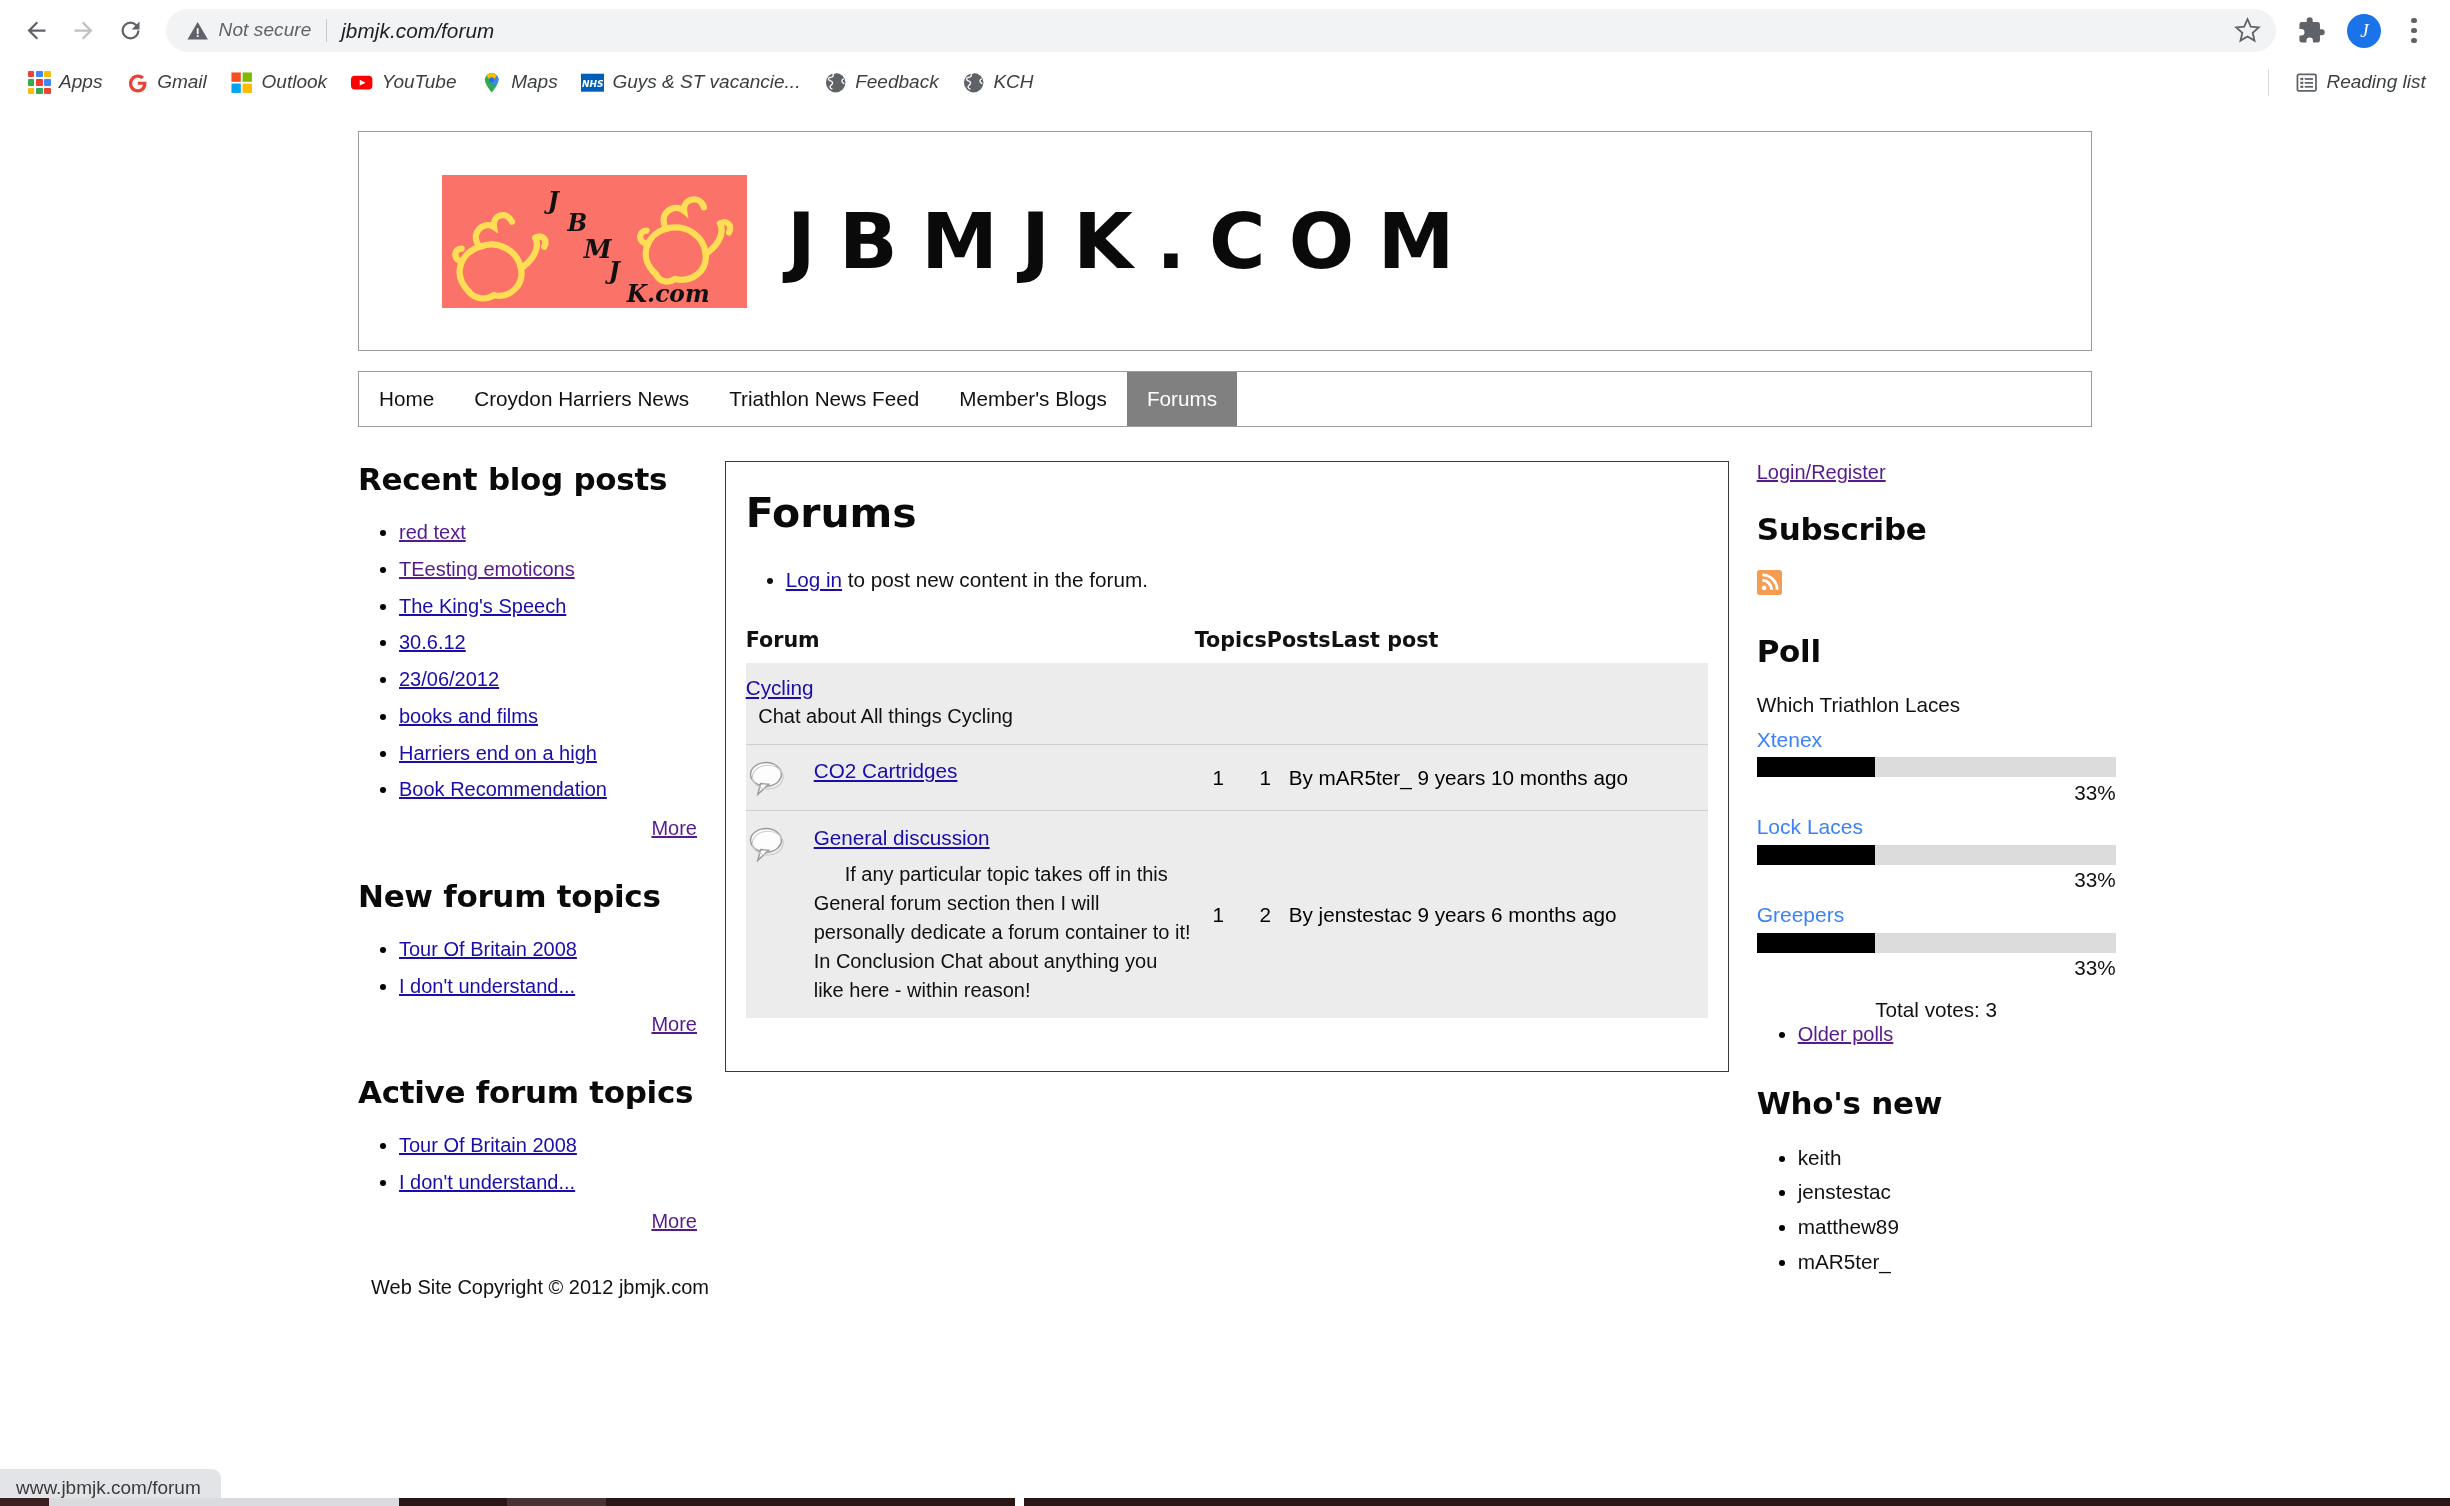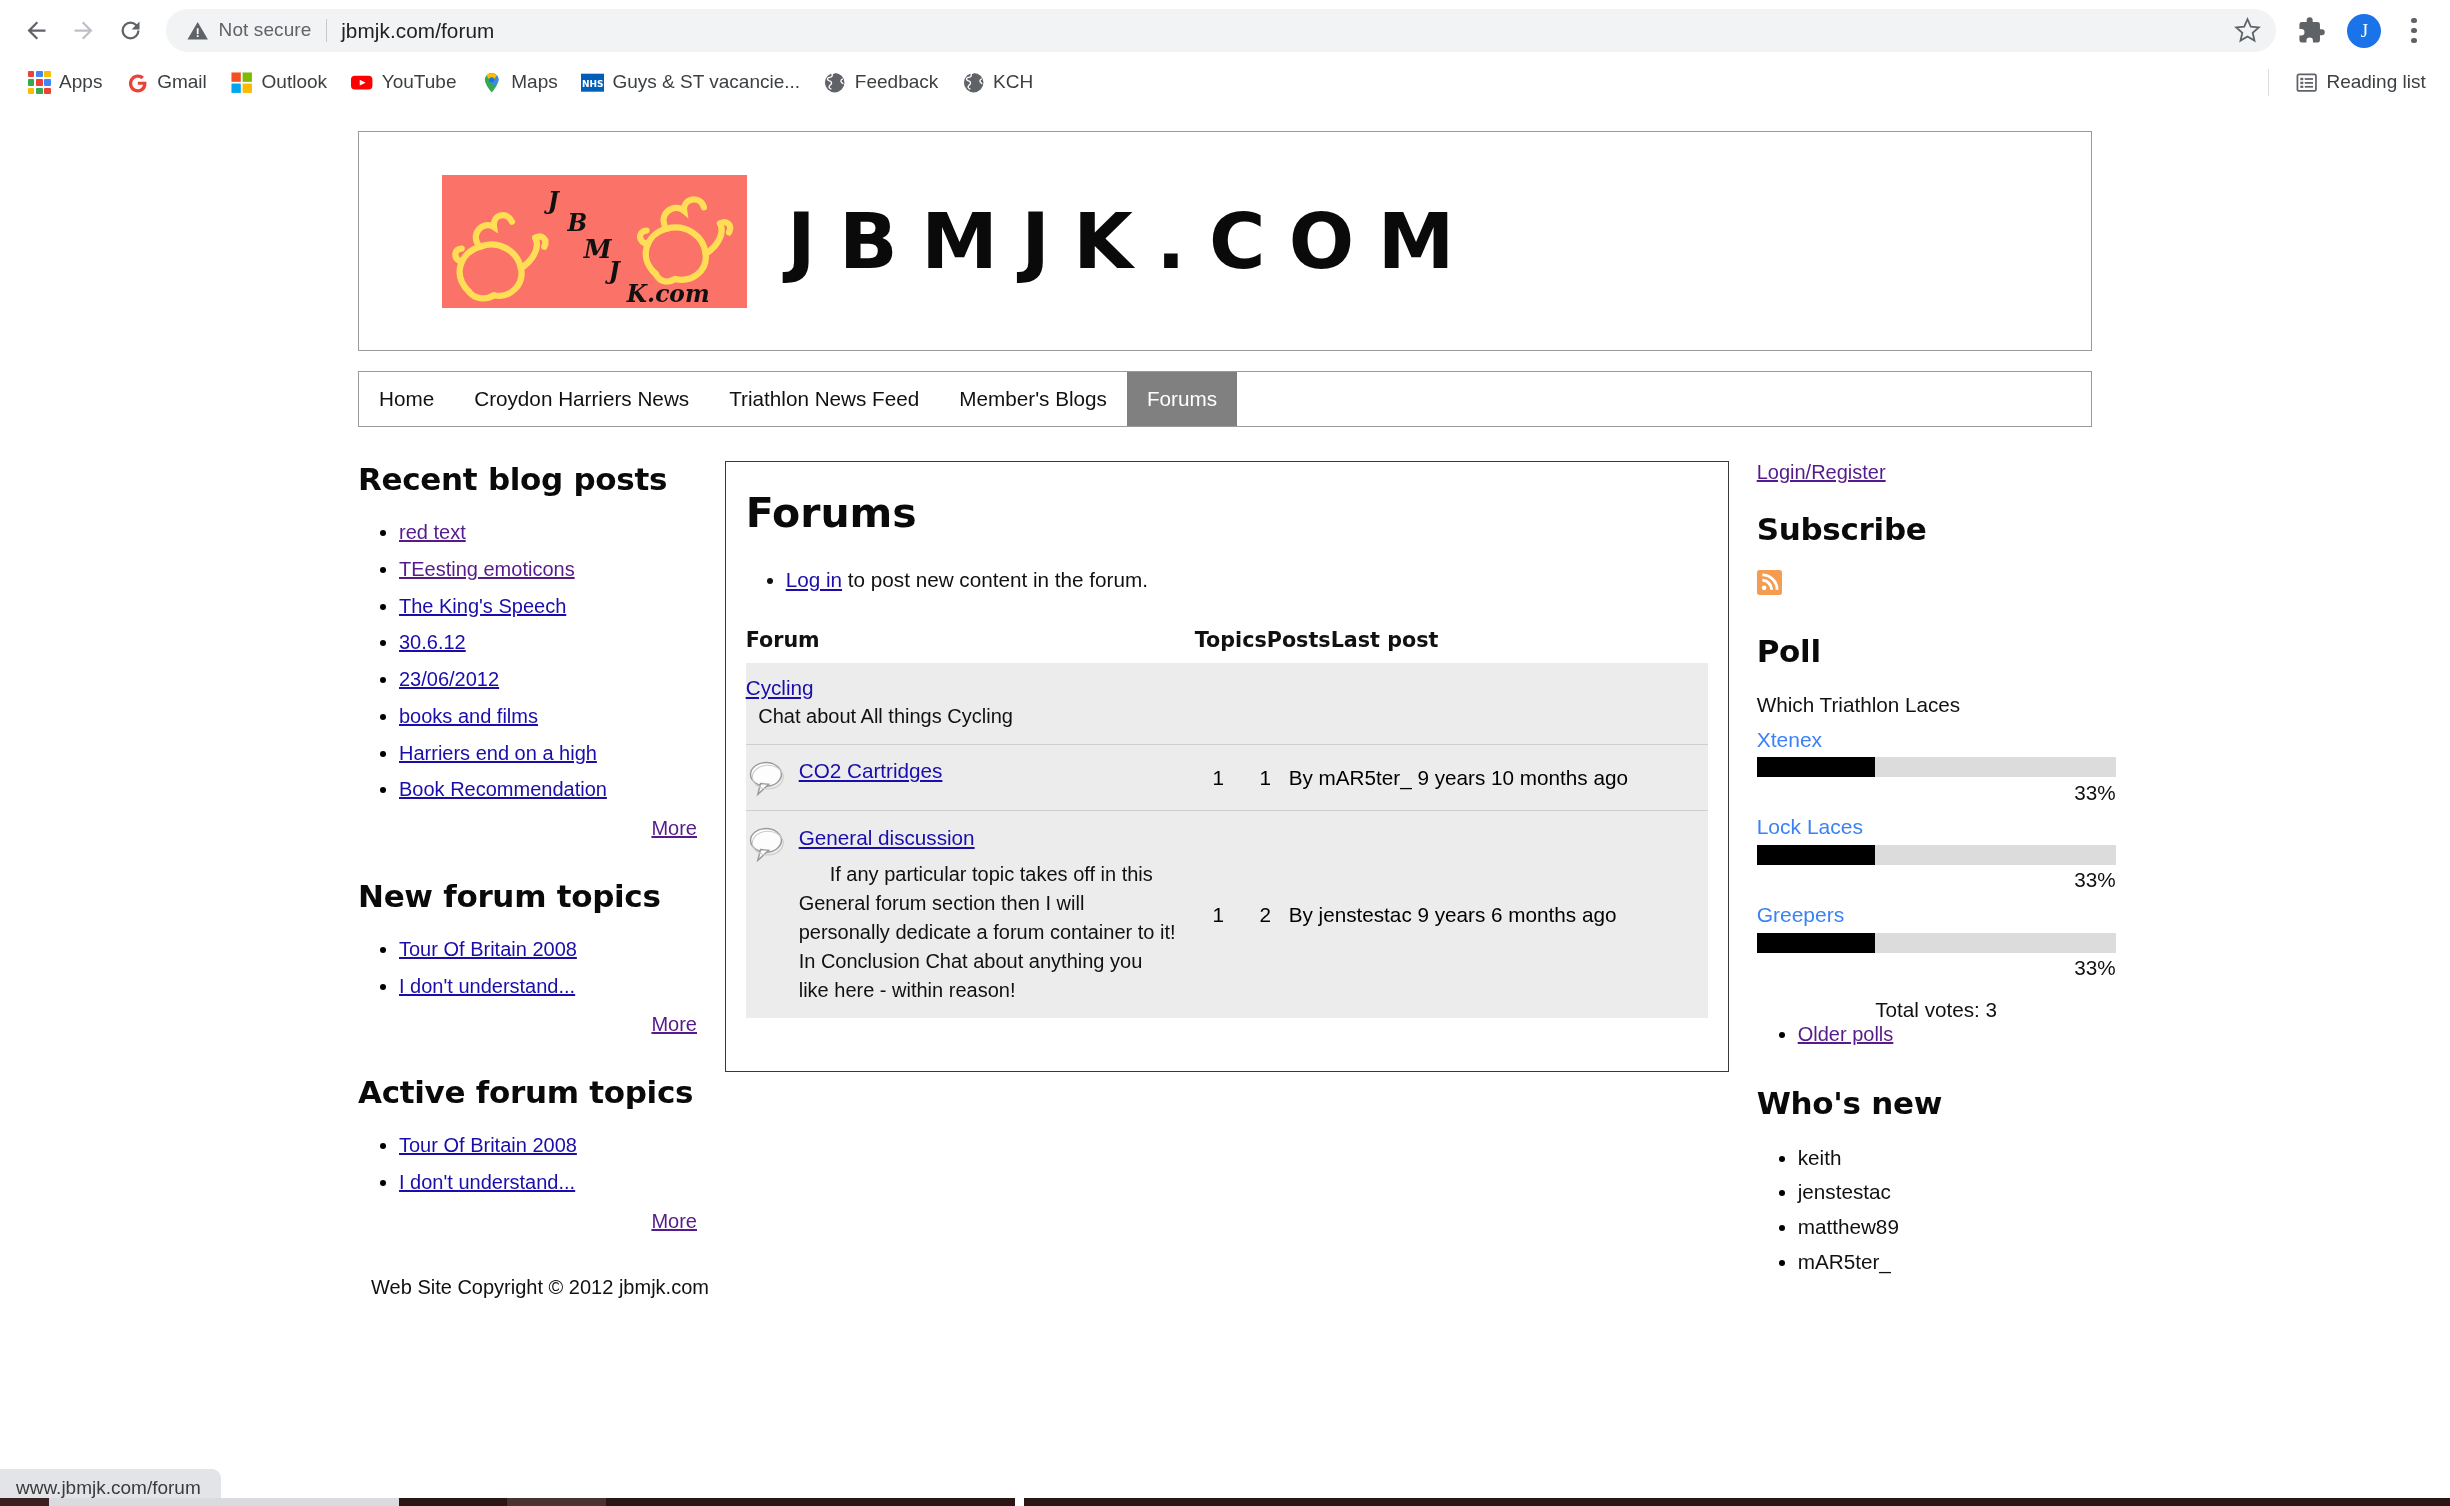--- a/index.html
+++ b/index.html
@@ -13,7 +13,7 @@
   }
 
   
-  .browser-chrome { width:100%; background:#d946ef; }
+  .browser-chrome { width:100%; background:#d946ef;font-style:italic; }
 
   .toolbar {
     height: 61px;

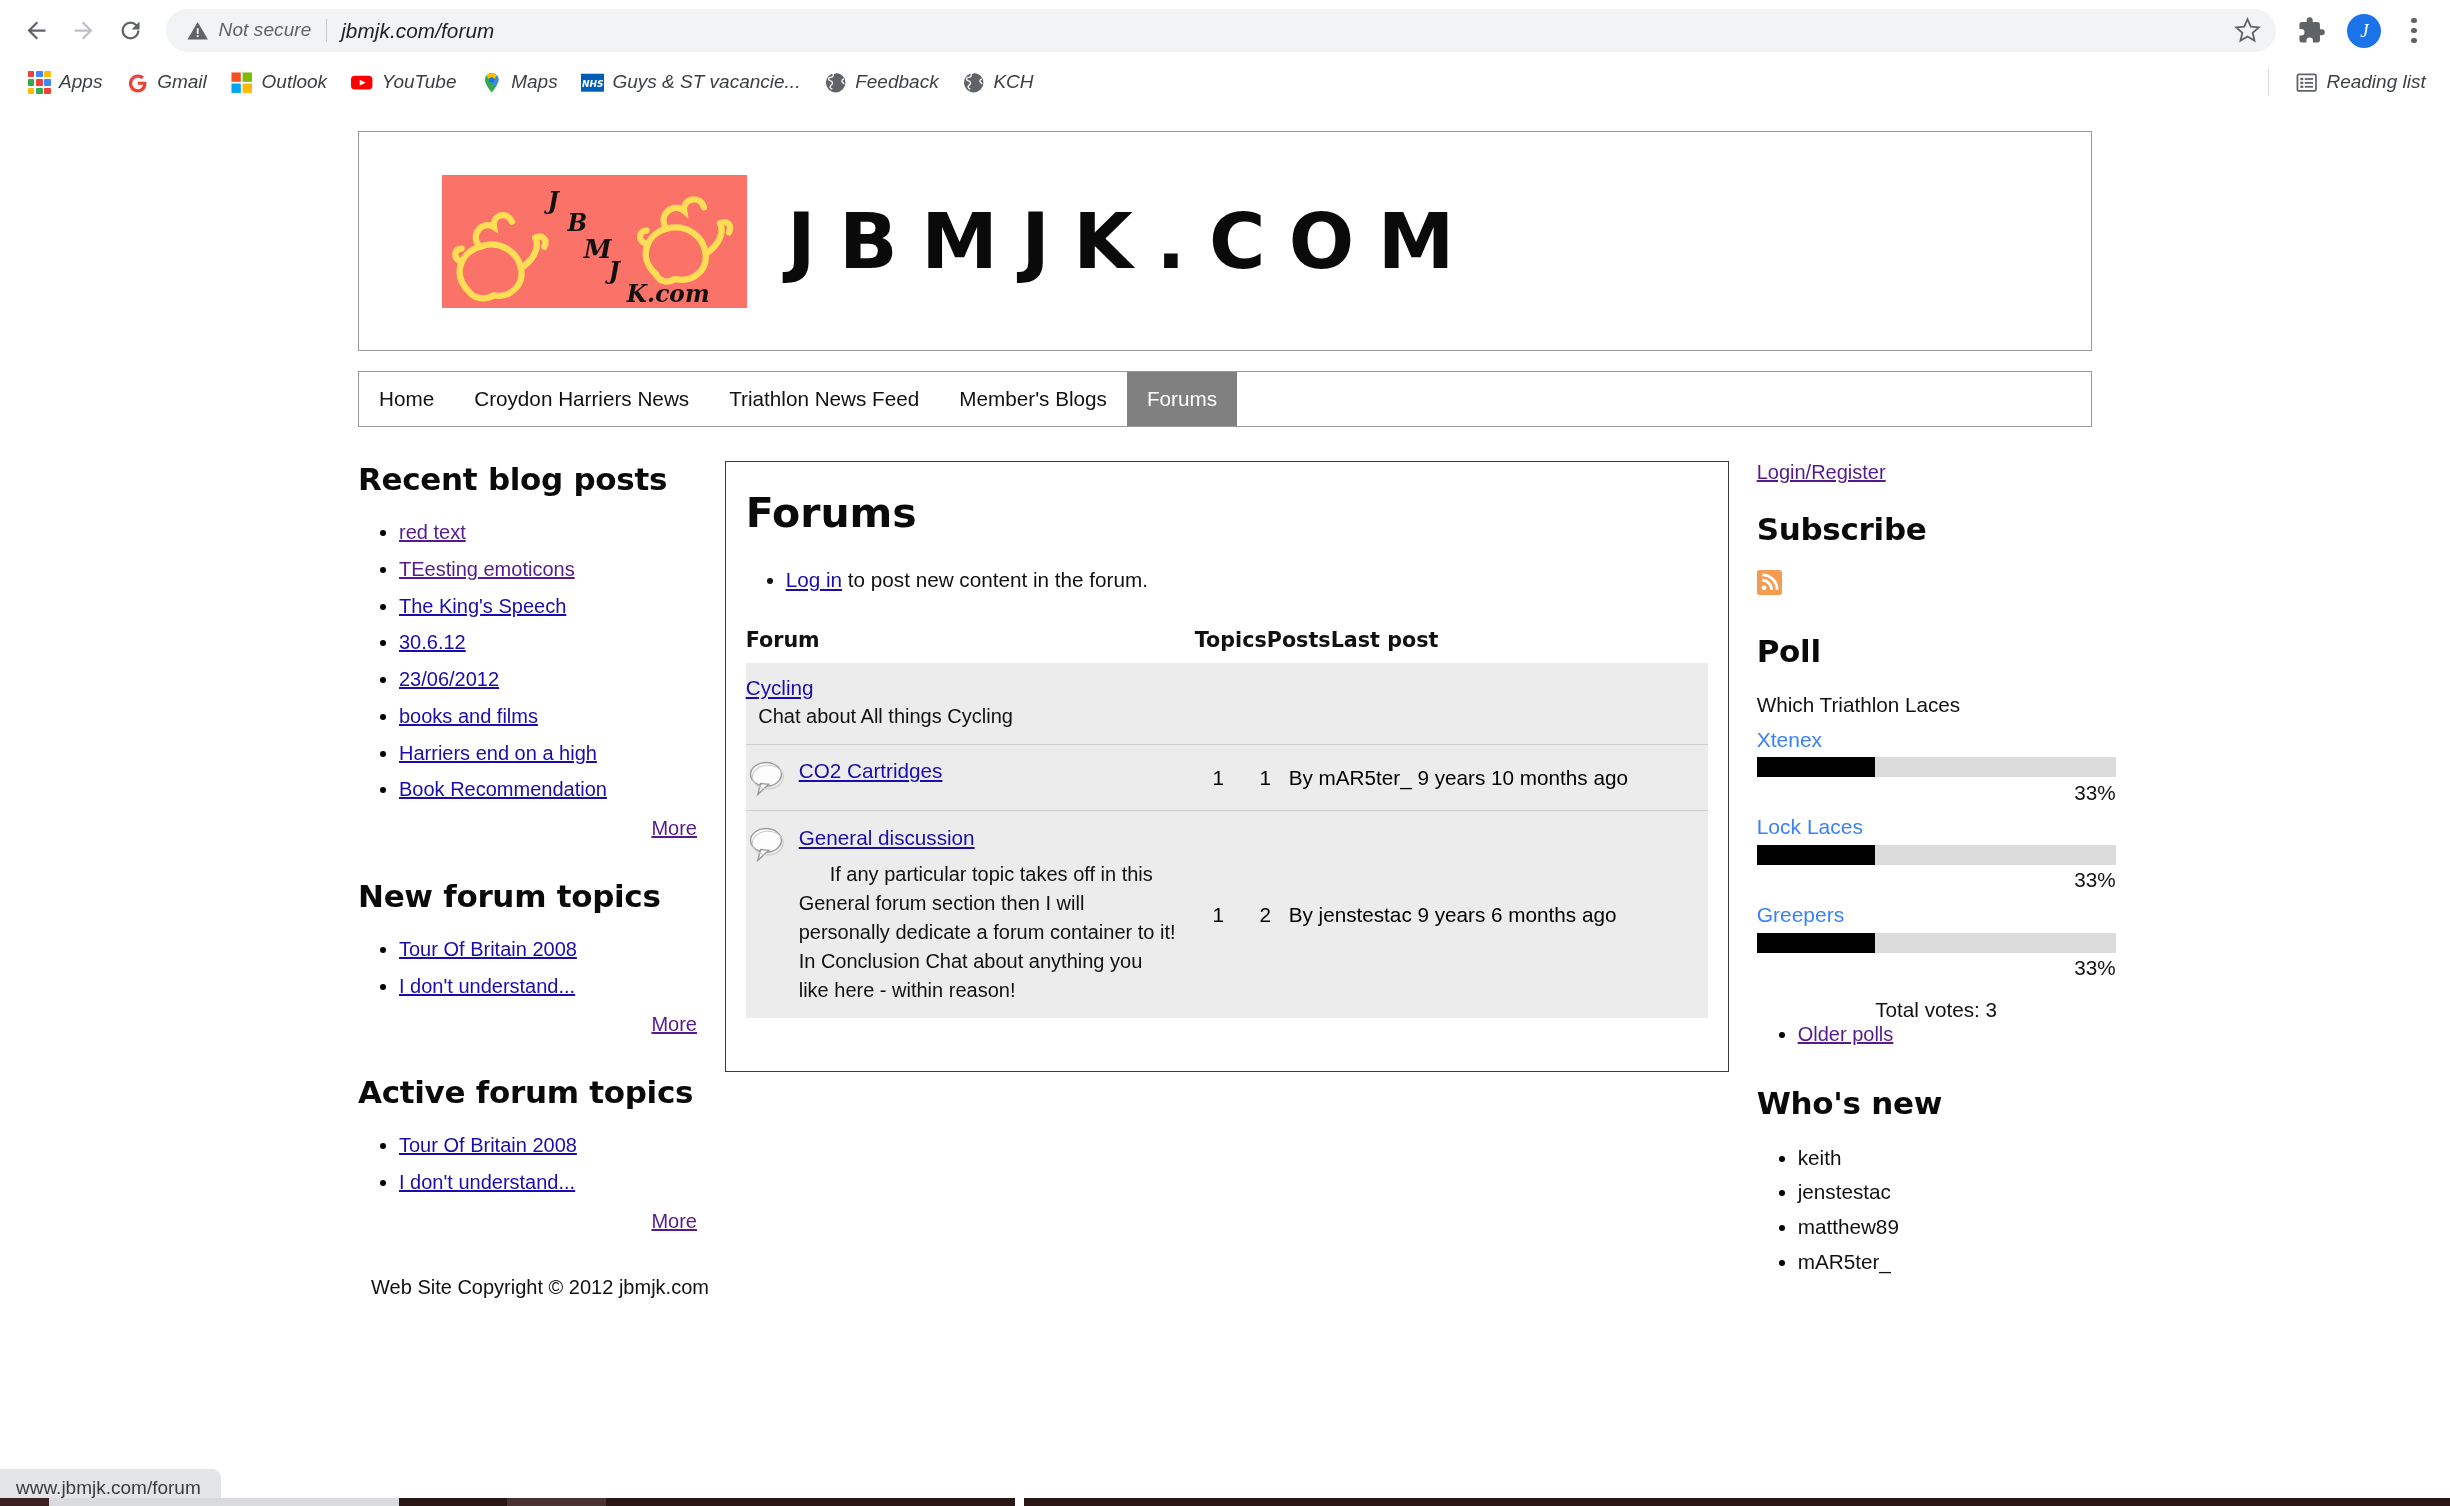--- a/index.html
+++ b/index.html
@@ -168,7 +168,7 @@
   tr.cat a { color:#1a0dab; text-decoration:underline; cursor:pointer; }
   tr.frow td { background:#ececec; border-top:1.8px solid #cfcfcf; padding: 12.6px 0; vertical-align:middle; }
   tr.frow td.name { padding-left: 0; }
-  .fname { display:flex; align-items:flex-start; gap:13px; }
+  .fname { display:flex; align-items:flex-start; gap:28px; }
   .bubble { flex:0 0 auto; width:40px; height:40px; }
   .fname-body { padding-top:1.8px; }
   .fname-body a { color:#1a0dab; text-decoration:underline; font-size:20.7px; cursor:pointer; }

